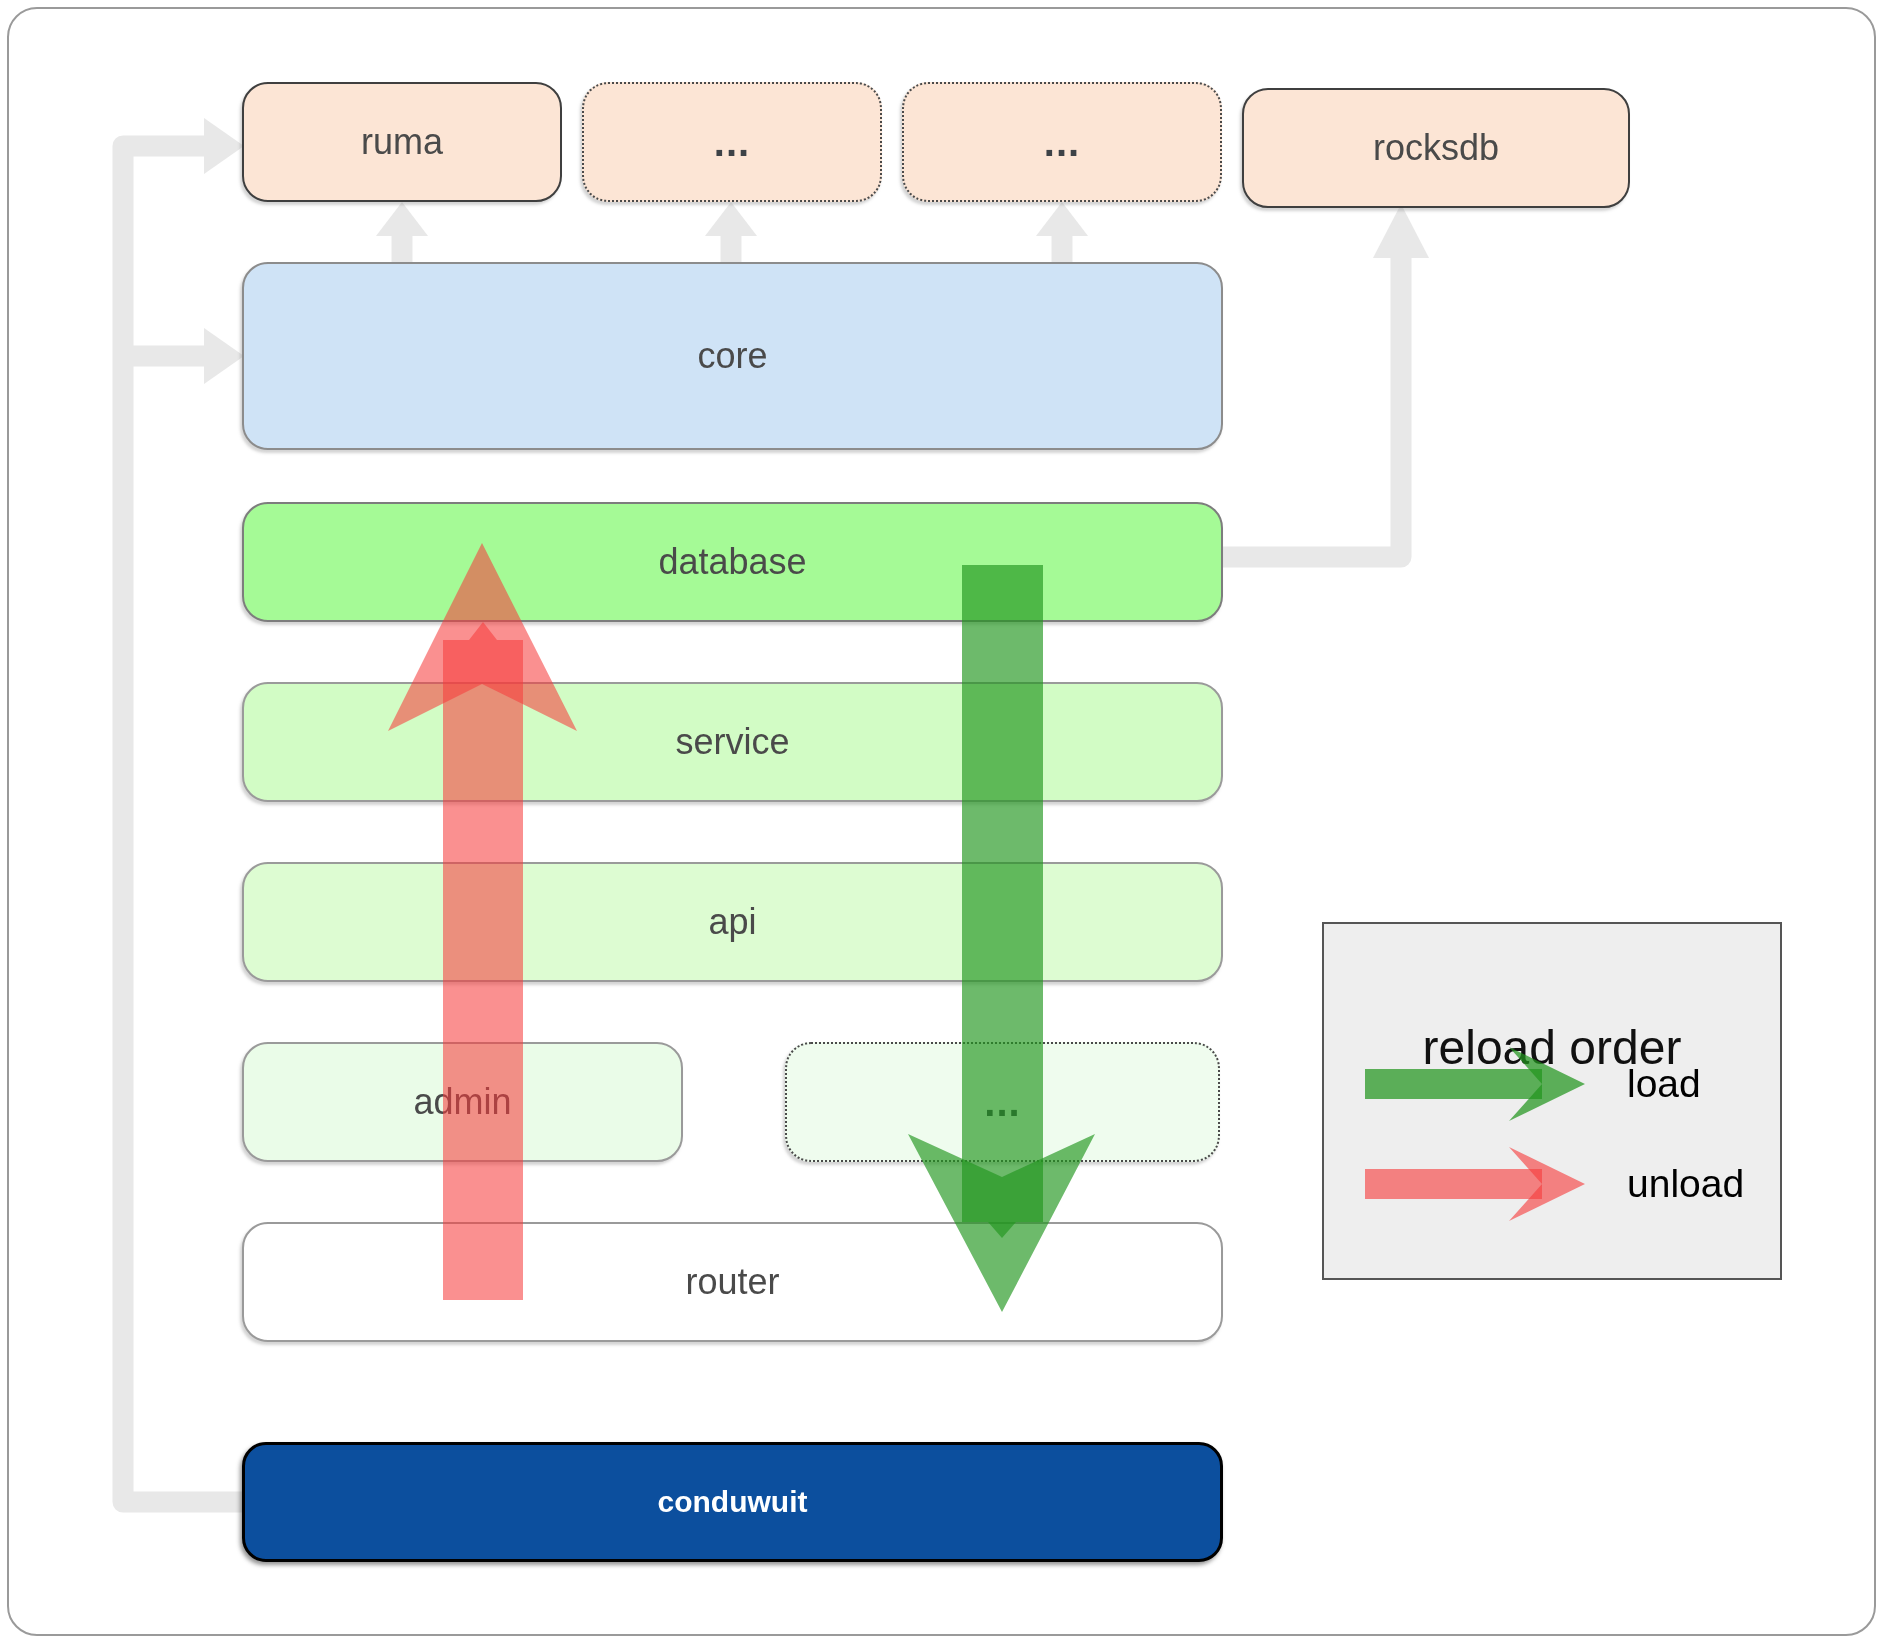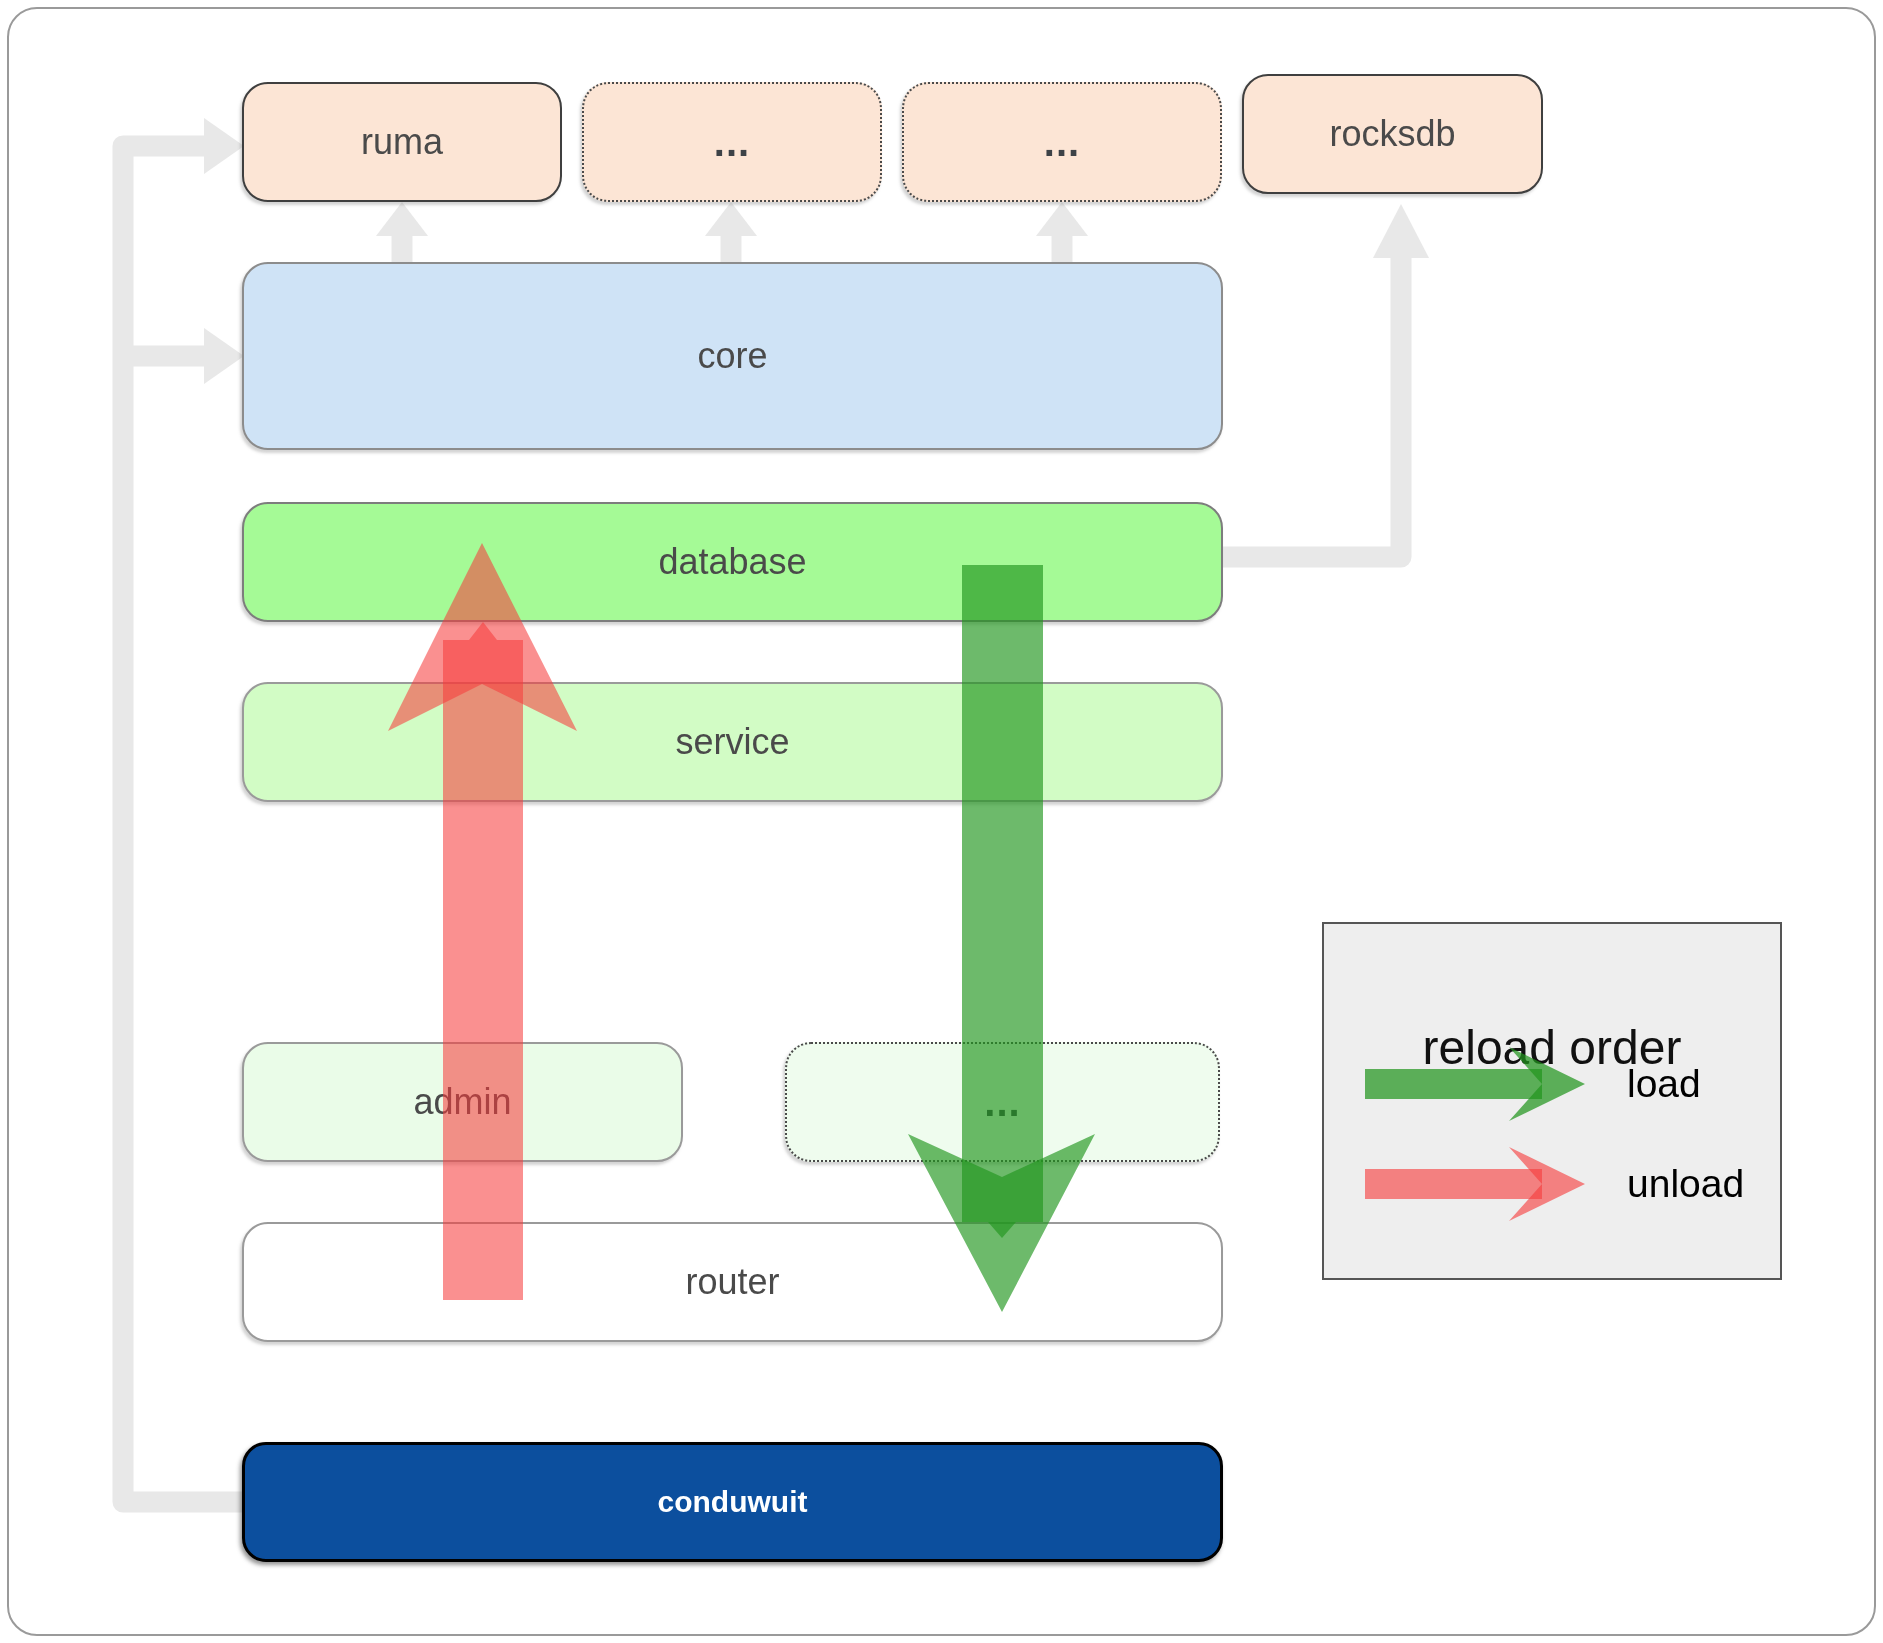--- a/index.html
+++ b/index.html
@@ -29,7 +29,7 @@
   .b-ruma   {left:242px;top:82px;width:320px;height:120px;}
   .b-dots1  {left:582px;top:82px;width:300px;height:120px;}
   .b-dots2  {left:902px;top:82px;width:320px;height:120px;}
-  .b-rocksdb{left:1242px;top:74px;width:301px;height:120px;}
+  .b-rocksdb{left:1242px;top:88px;width:388px;height:120px;}
   .b-core    {left:242px;top:262px;width:981px;height:188px;background:#cfe3f6;border:2px solid #8c8c8c;}
   .b-database{left:242px;top:502px;width:981px;height:120px;background:#a5fa96;border:2px solid #7d7d7d;}
   .b-service {left:242px;top:682px;width:981px;height:120px;background:#d2fcc5;border:2px solid #9a9a9a;}

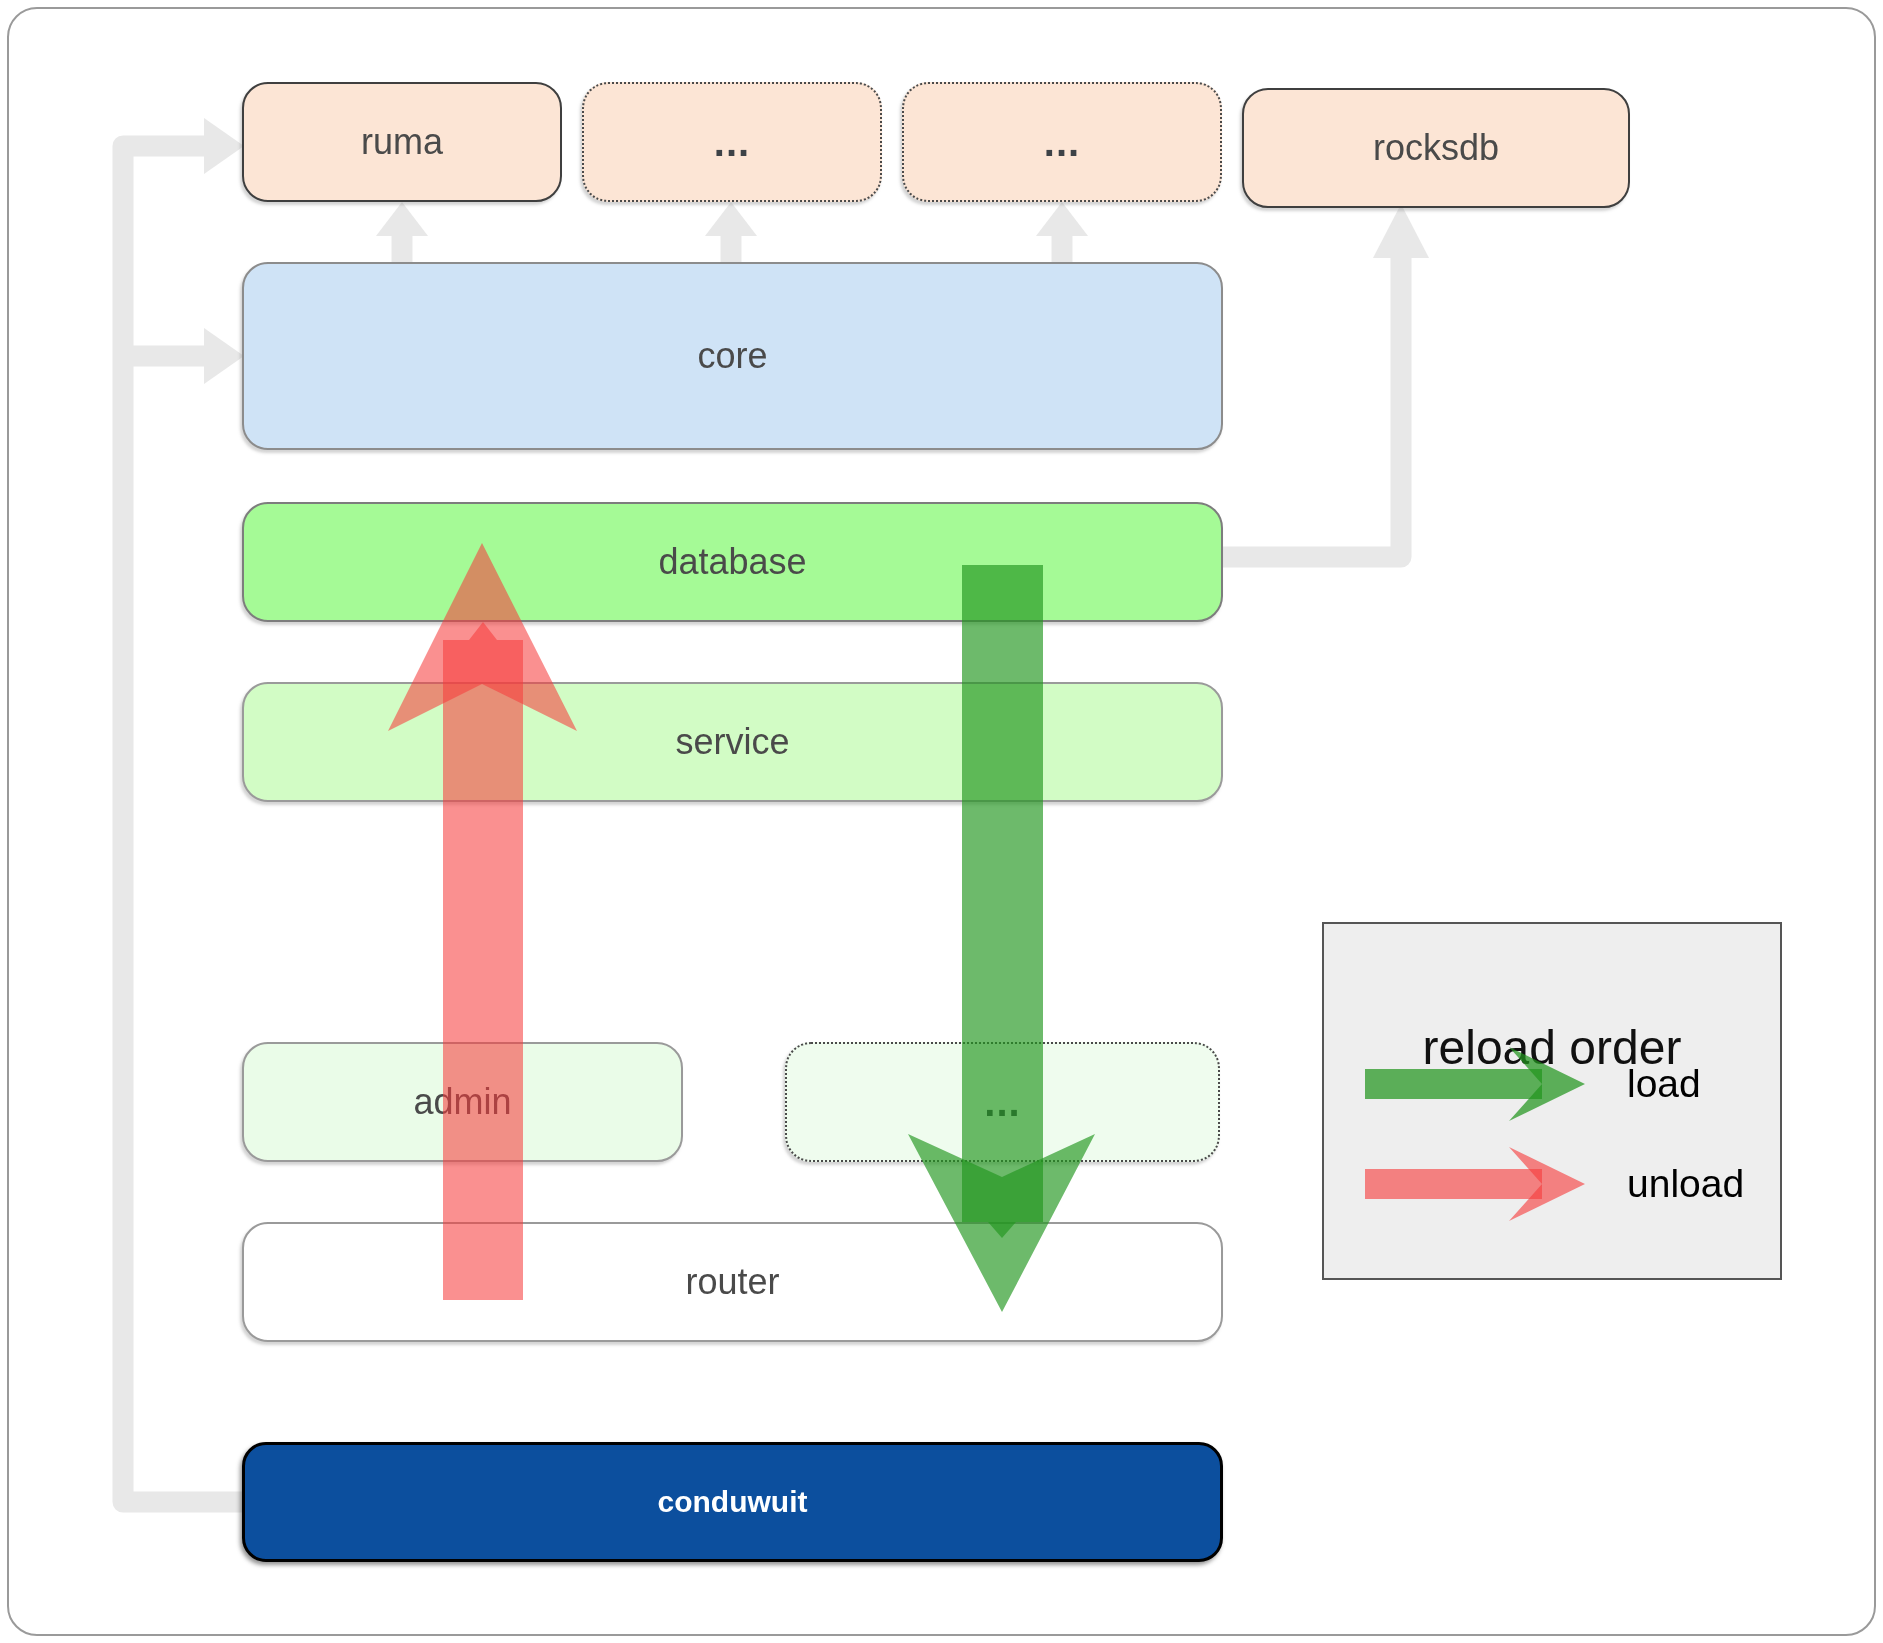--- a/index.html
+++ b/index.html
@@ -109,6 +109,9 @@
   <div class="box b-service">
     <span>service</span>
   </div>
+  <div class="box b-api">
+    <span>api</span>
+  </div>
   <div class="box b-admin">
     <span>admin</span>
   </div>

